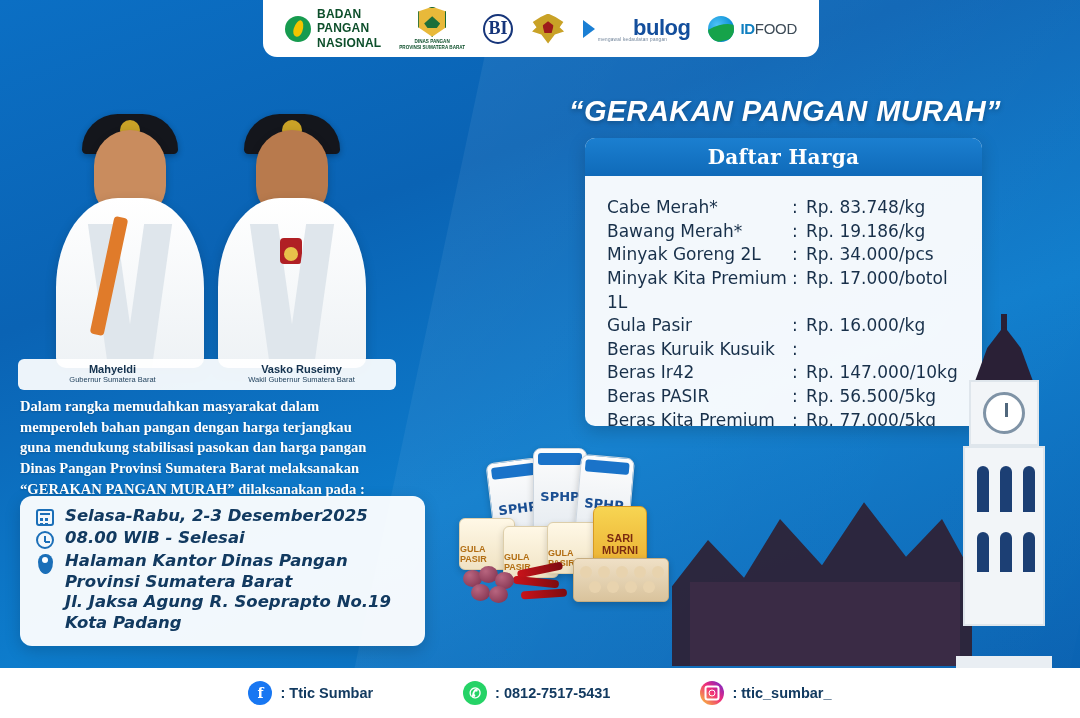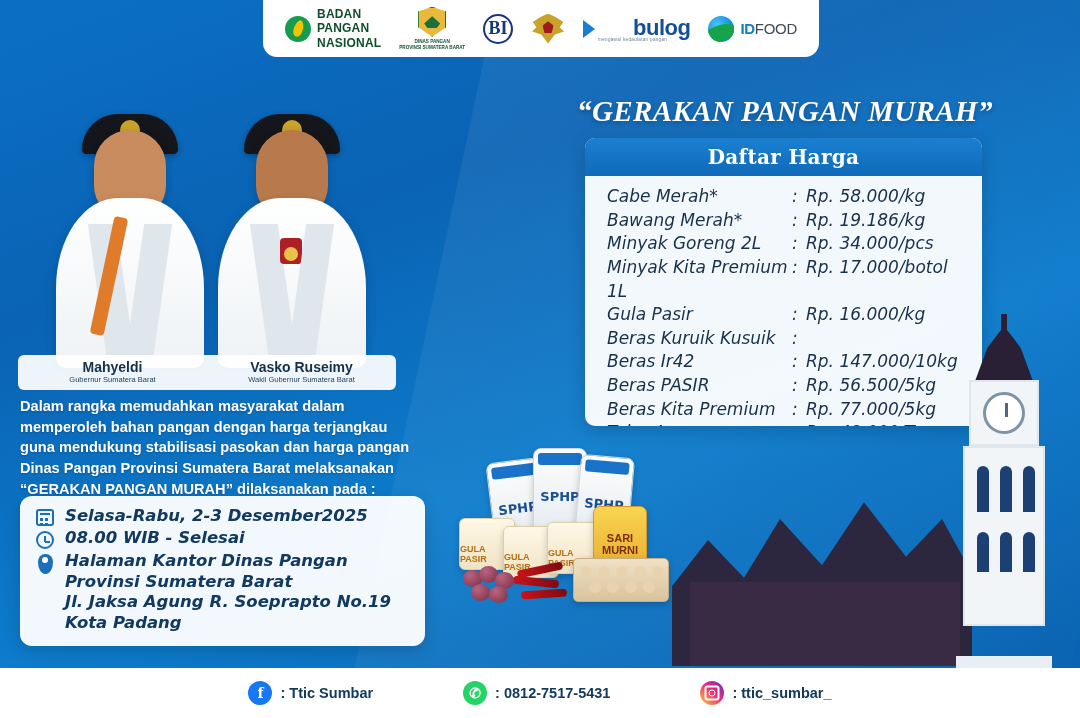--- a/index.html
+++ b/index.html
@@ -101,7 +101,7 @@
   .headline {
     position: absolute; top: 95px; left: 520px; width: 530px;
     text-align: center;
-    font-family: Liberation Serif, serif;
+    font-family: Liberation Sans, sans-serif;
     font-weight: 700; font-style: italic;
     font-size: 29px; color: #ffffff;
     letter-spacing: 0.4px;

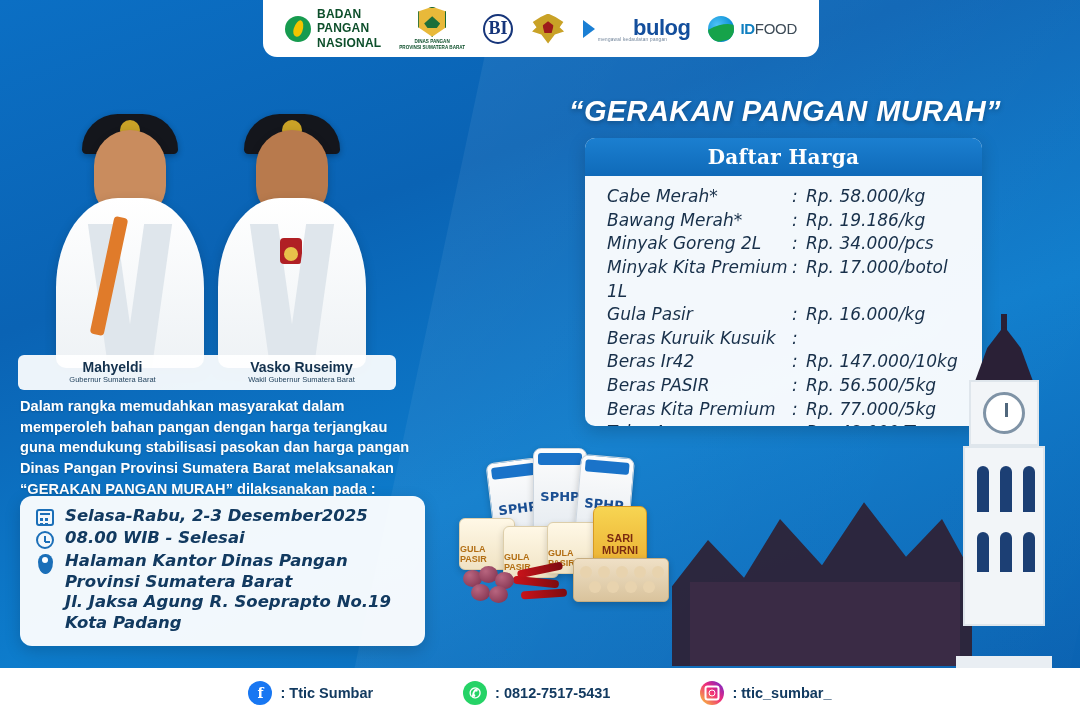--- a/index.html
+++ b/index.html
@@ -126,7 +126,7 @@
     letter-spacing: .3px;
     text-align: right;
   }
-  .pricelist { padding: 9px 18px 0 22px; font-style: italic; }
+  .pricelist { padding: 20px 18px 0 22px; }
   .pricerow {
     display: flex; align-items: baseline;
     font-size: 17px; color: #18304a;

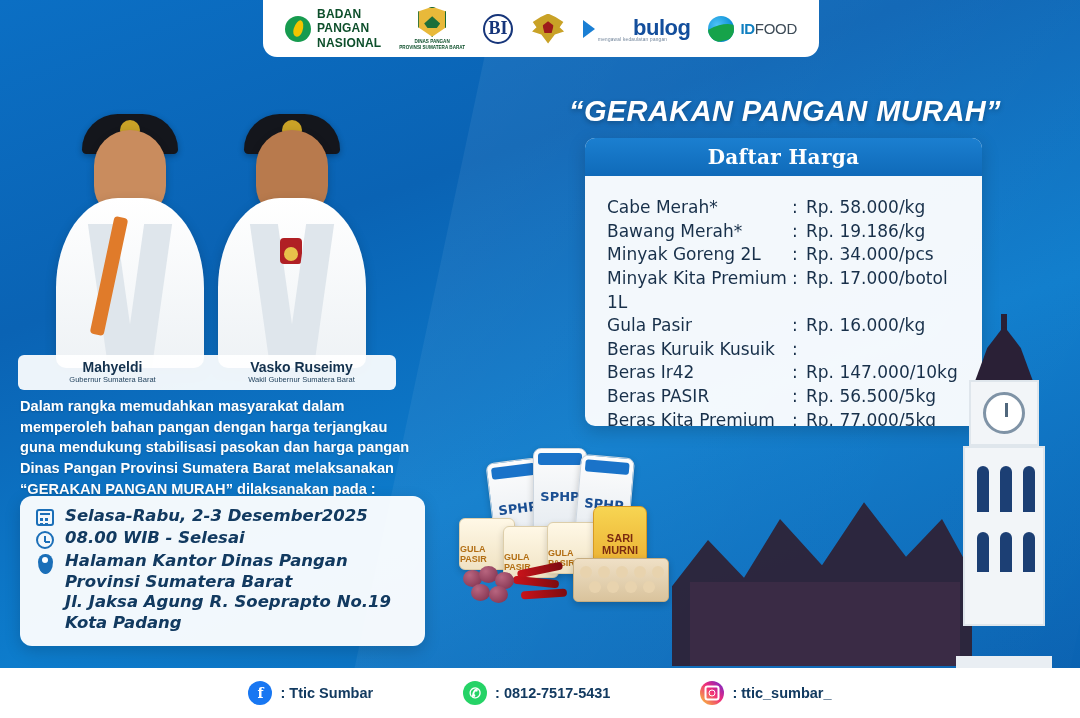--- a/index.html
+++ b/index.html
@@ -430,7 +430,7 @@
       <div class="pricerow">
         <span class="item"><span>Cabe Merah</span><span class="star">*</span></span>
         <span class="sep">:</span>
-        <span class="val">Rp. 58.000/kg</span>
+        <span class="val">Rp. 83.748/kg</span>
       </div>
 
       <div class="pricerow">

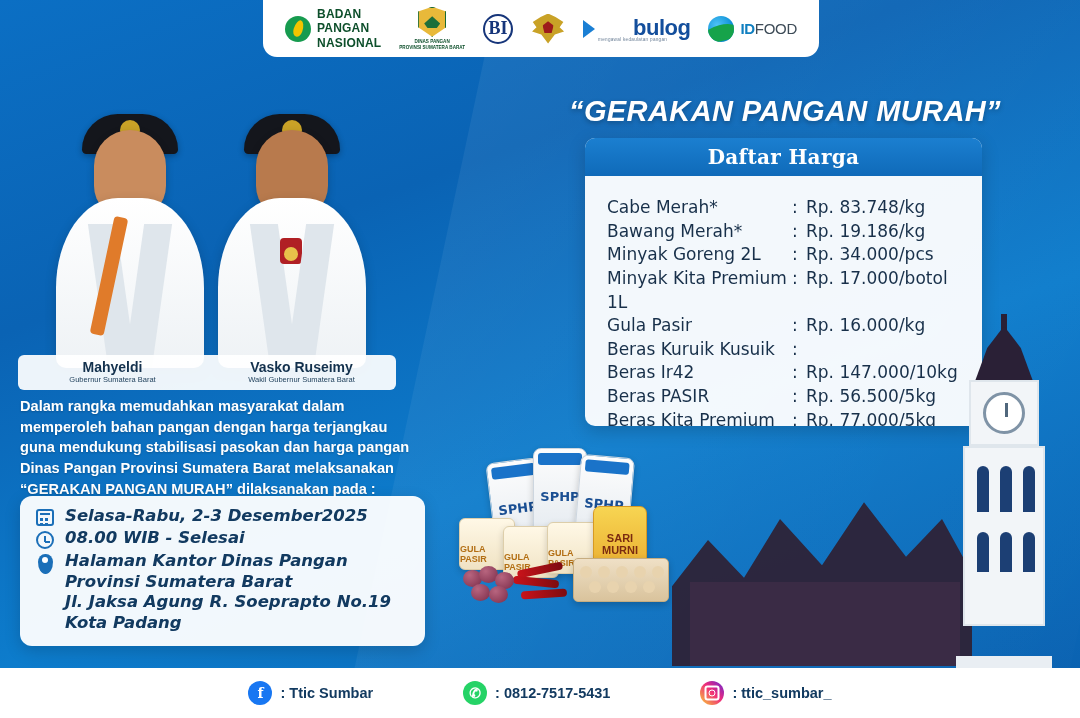--- a/index.html
+++ b/index.html
@@ -200,7 +200,7 @@
     display: flex;
   }
   .nameplate > div { flex: 1; text-align: center; }
-  .np-name { font-size: 14px; font-weight: 700; color: #13314d; }
+  .np-name { font-size: 11px; font-weight: 700; color: #13314d; }
   .np-role { font-size: 7.5px; color: #24445f; }
 
   

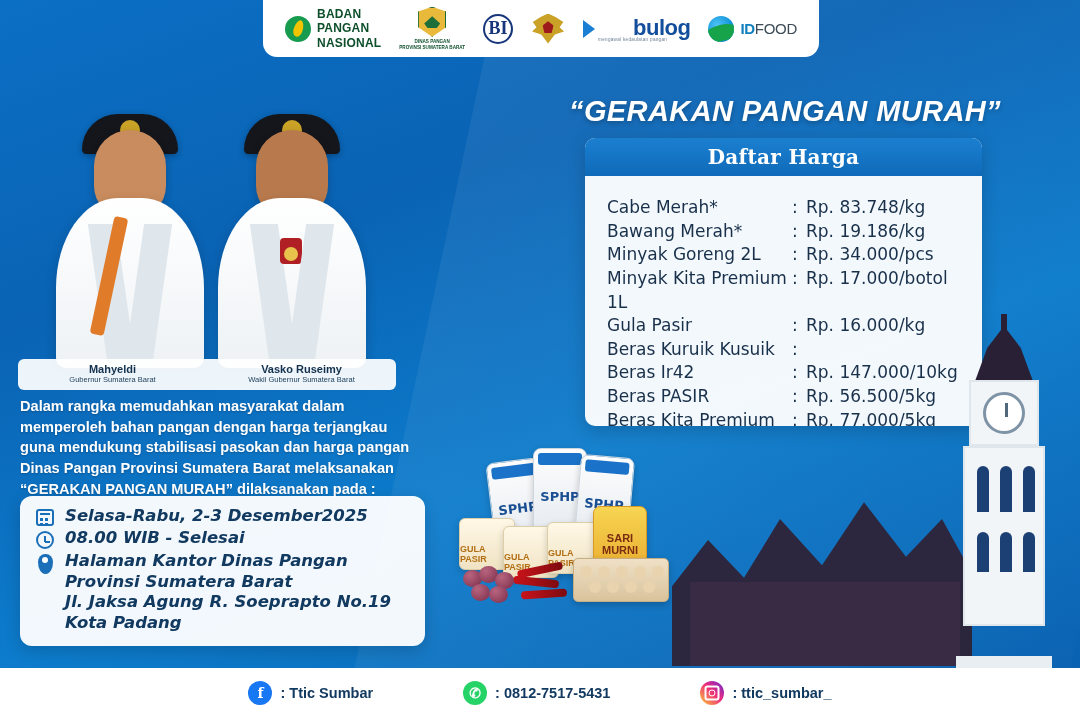--- a/index.html
+++ b/index.html
@@ -207,7 +207,7 @@
   .para {
     position: absolute; top: 396px; left: 20px; width: 460px;
     color: #ffffff; font-size: 14.6px; line-height: 1.42;
-    font-family: Liberation Sans, sans-serif;
+    font-family: Liberation Serif, serif;
     font-weight: 600;
     text-shadow: 0 1px 2px rgba(0,0,0,.22);
   }

